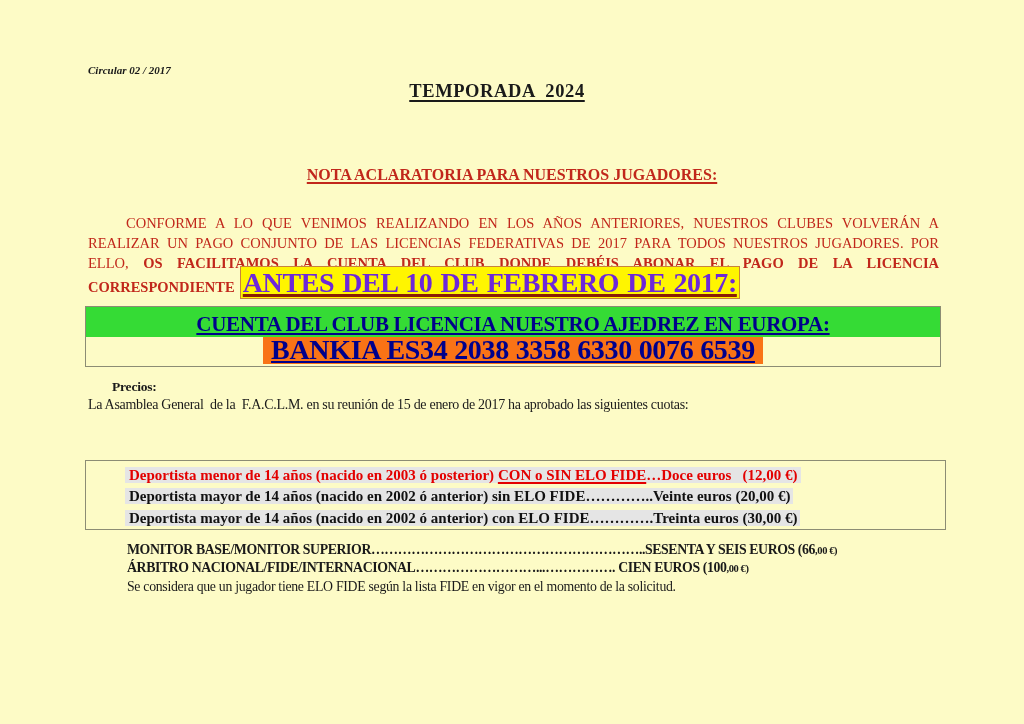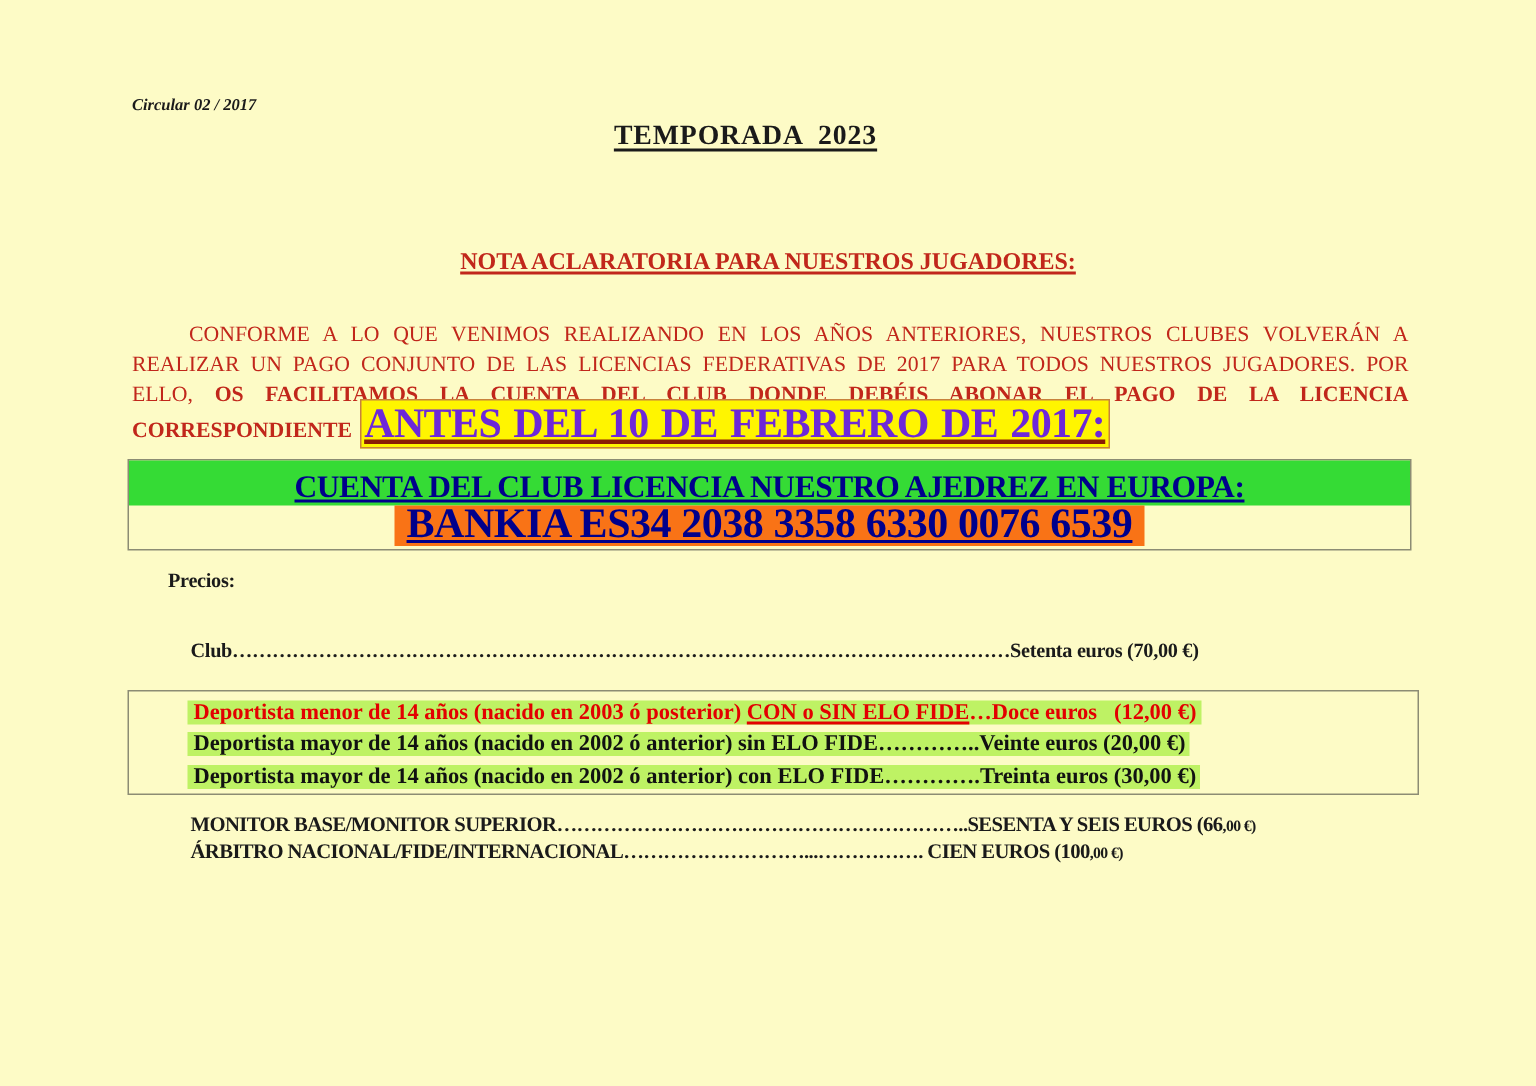--- a/index.html
+++ b/index.html
@@ -114,7 +114,7 @@
 
   <div class="circular">Circular 02 / 2017</div>
 
-  <div class="season-title"><span class="u">TEMPORADA  2023</span></div>
+  <div class="season-title"><span class="u">TEMPORADA  2024</span></div>
 
   <div class="nota-heading"><span class="u">NOTA ACLARATORIA PARA NUESTROS JUGADORES:</span></div>
 

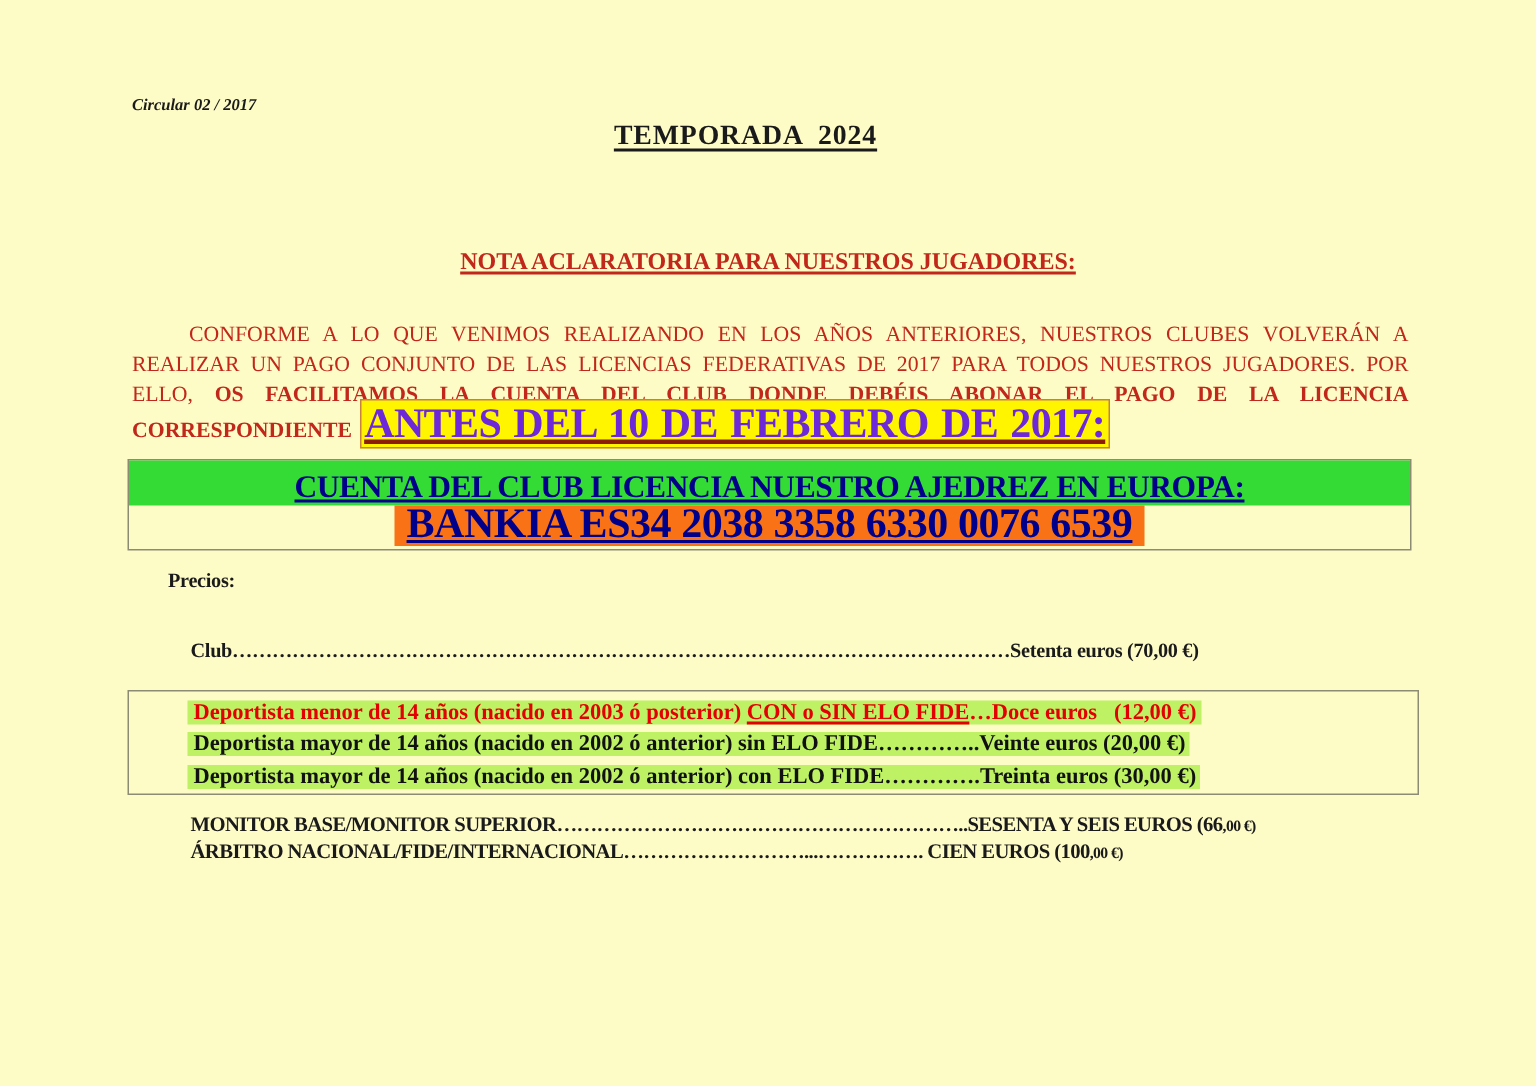--- a/index.html
+++ b/index.html
@@ -127,6 +127,7 @@
 
   <div class="prices-label">Precios:</div>
 
+  <div class="prices-intro pre">La Asamblea General  de la  F.A.C.L.M. en su reunión de 15 de enero de 2017 ha aprobado las siguientes cuotas:</div>
 
   <div class="club-line">Club………………………………………………………………………………………………………Setenta euros (70,00 €)</div>
 

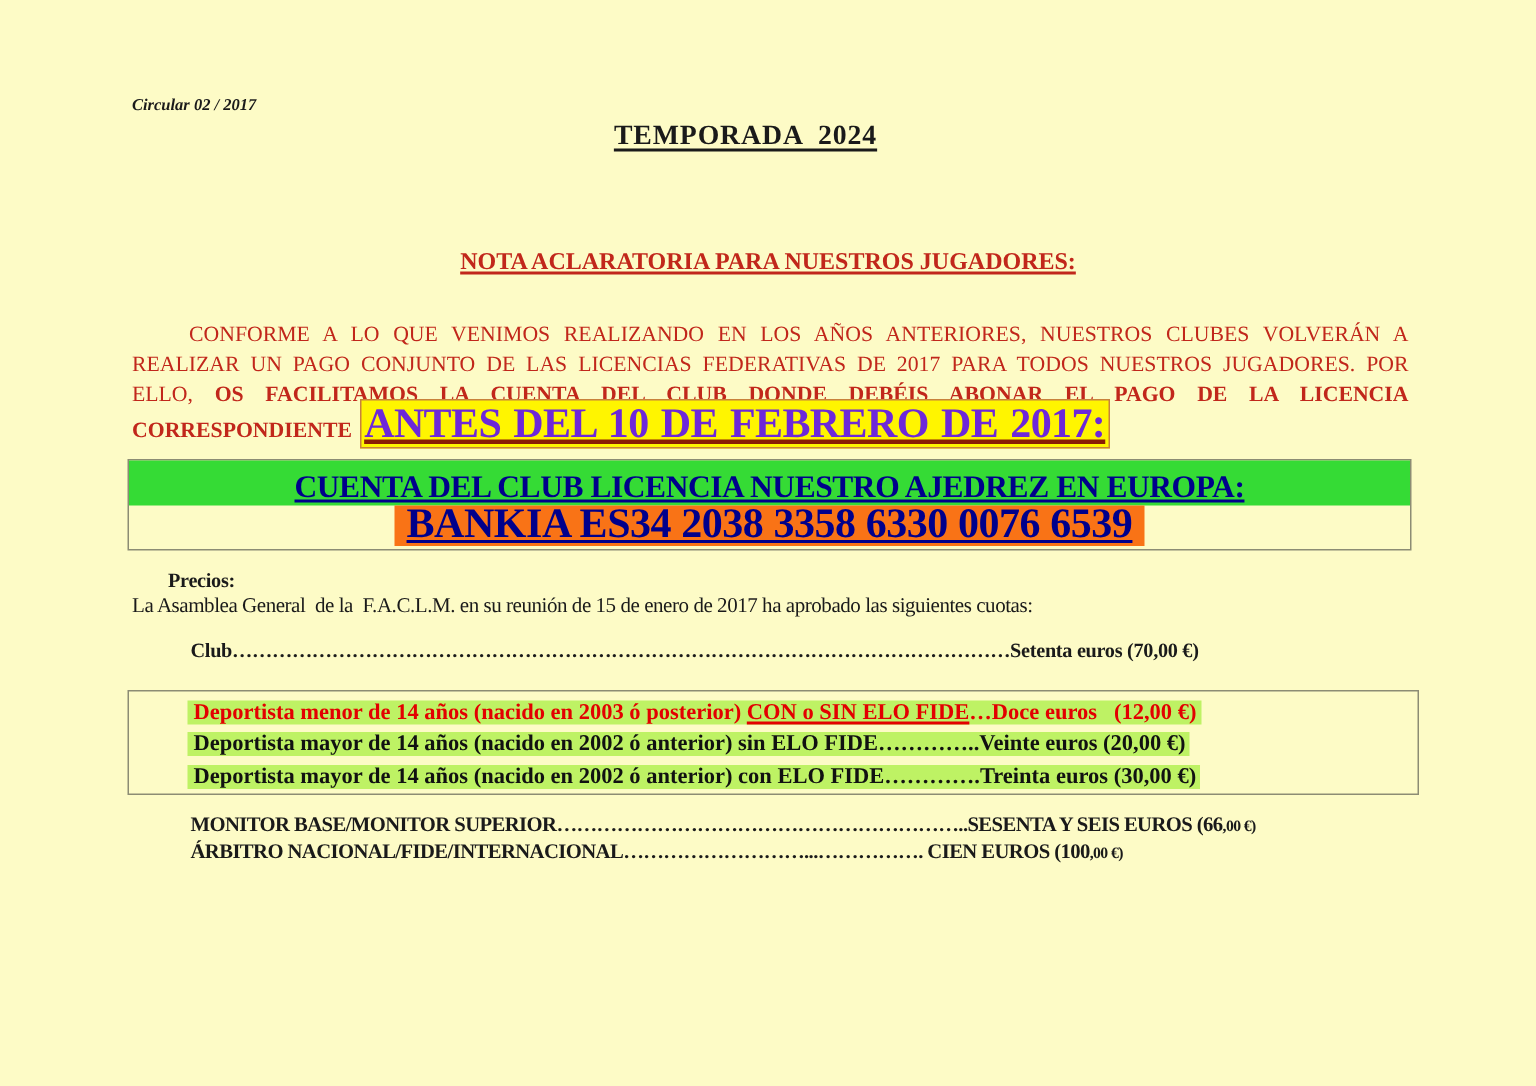--- a/index.html
+++ b/index.html
@@ -129,7 +129,6 @@
 
   <div class="prices-intro pre">La Asamblea General  de la  F.A.C.L.M. en su reunión de 15 de enero de 2017 ha aprobado las siguientes cuotas:</div>
 
-  <div class="club-line">Club………………………………………………………………………………………………………Setenta euros (70,00 €)</div>
 
   <div class="fee-box">
     <div class="fee-rows">

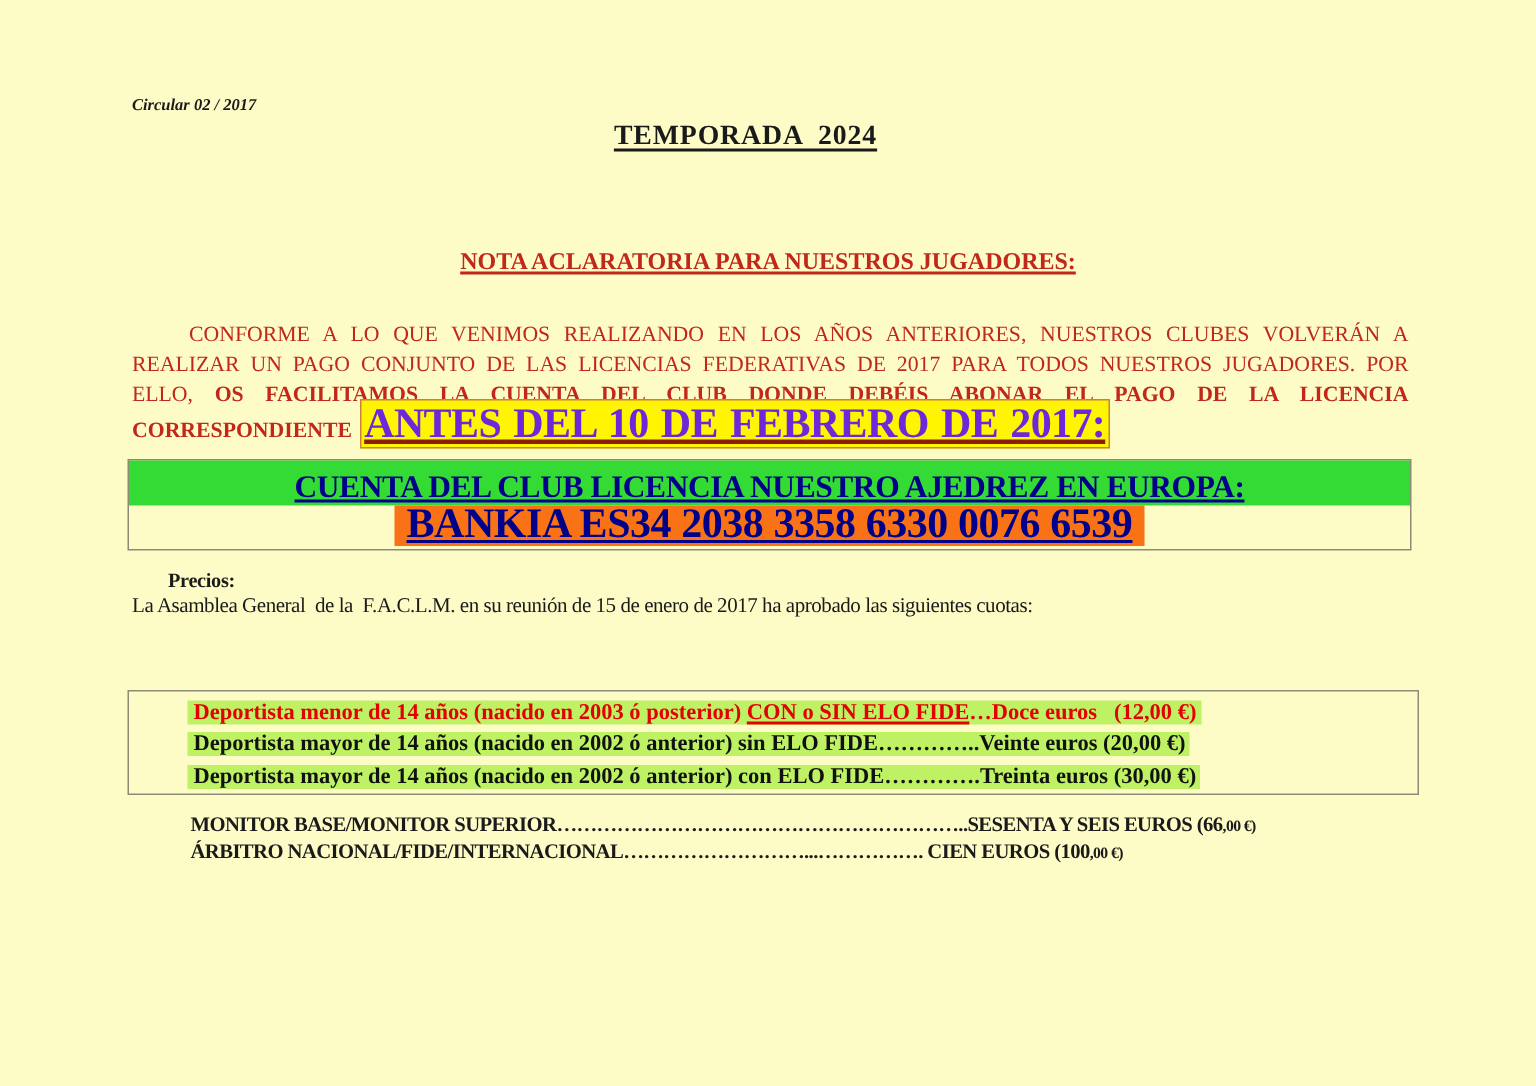--- a/index.html
+++ b/index.html
@@ -89,7 +89,7 @@
   }
   .fee-rows { margin: 4px 0 0 39px; }
   .fee-row { display: block; line-height: 21.3px; font-size: 15px; font-weight: bold; }
-  .fee-row > span { background: #bef264; padding: 0 3px 0 4px; }
+  .fee-row > span { background: #e5e5e5; padding: 0 3px 0 4px; }
   .fee-row-red { color: #E30000; }
   .fee-row-black { color: #111; }
   .fee-underline { text-decoration: underline; text-decoration-thickness: 1.5px; text-underline-offset: 2px; }

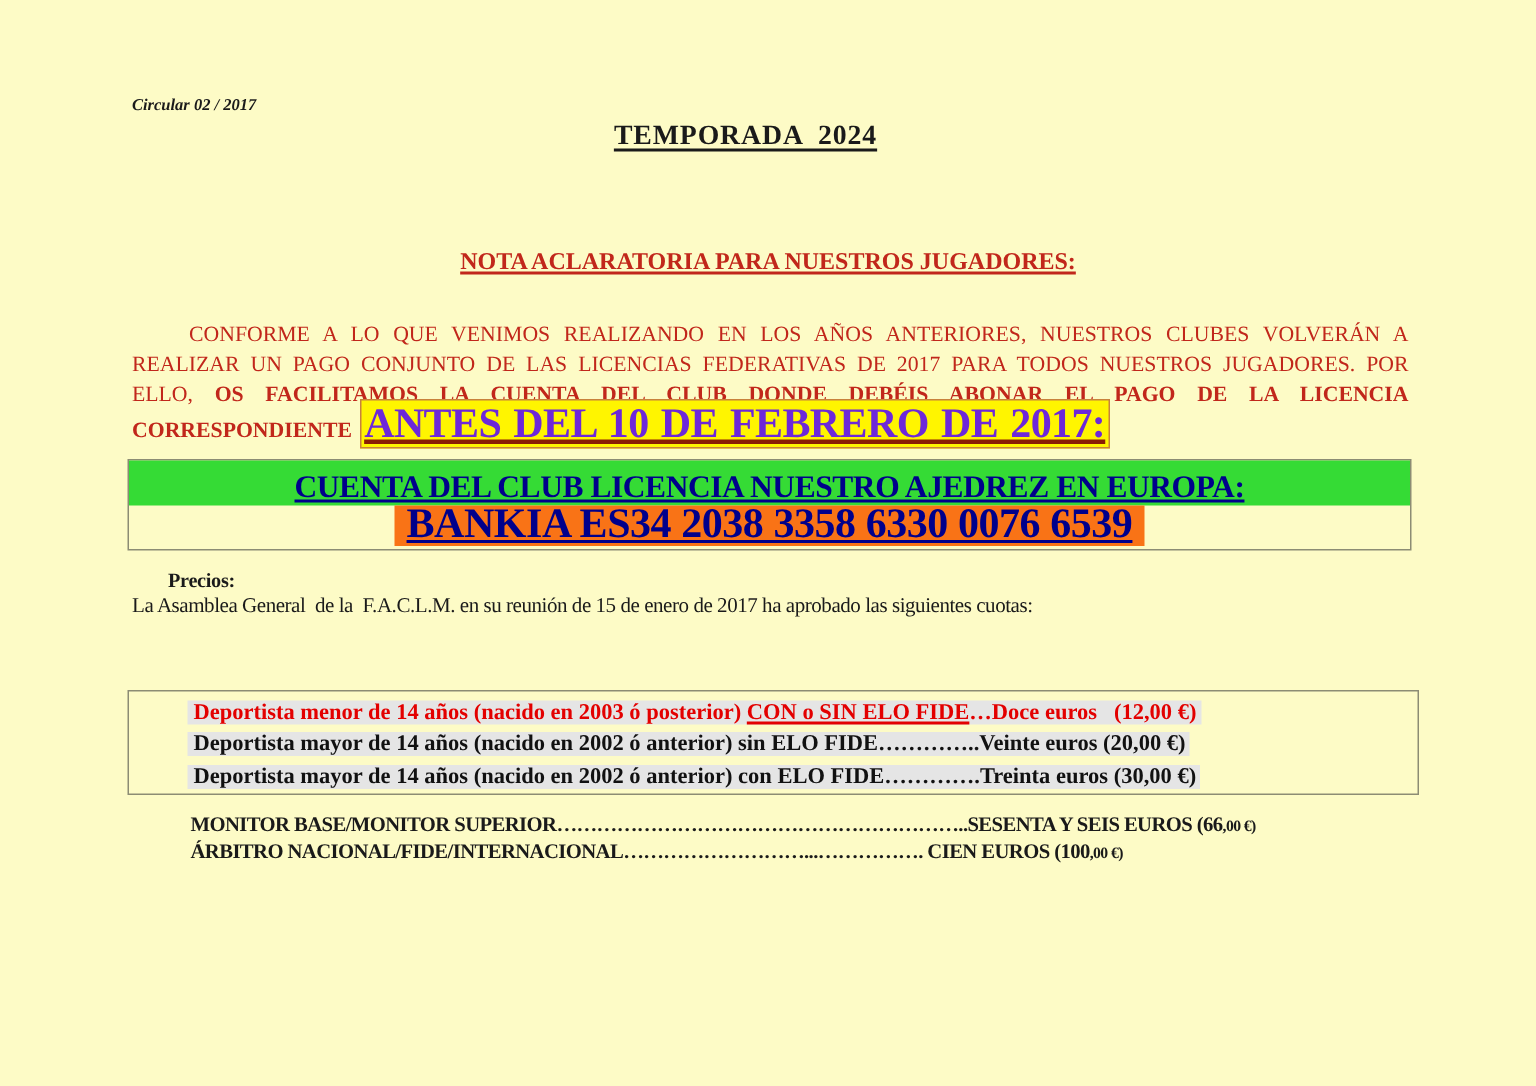--- a/index.html
+++ b/index.html
@@ -142,6 +142,7 @@
 
   <div class="official-line arbitro-line"><span class="pre">ÁRBITRO NACIONAL/FIDE/INTERNACIONAL………………………...……………. CIEN EUROS (100</span><span class="official-small">,00 €)</span></div>
 
+  <div class="footnote">Se considera que un jugador tiene ELO FIDE según la lista FIDE en vigor en el momento de la solicitud.</div>
 
 </div>
 

